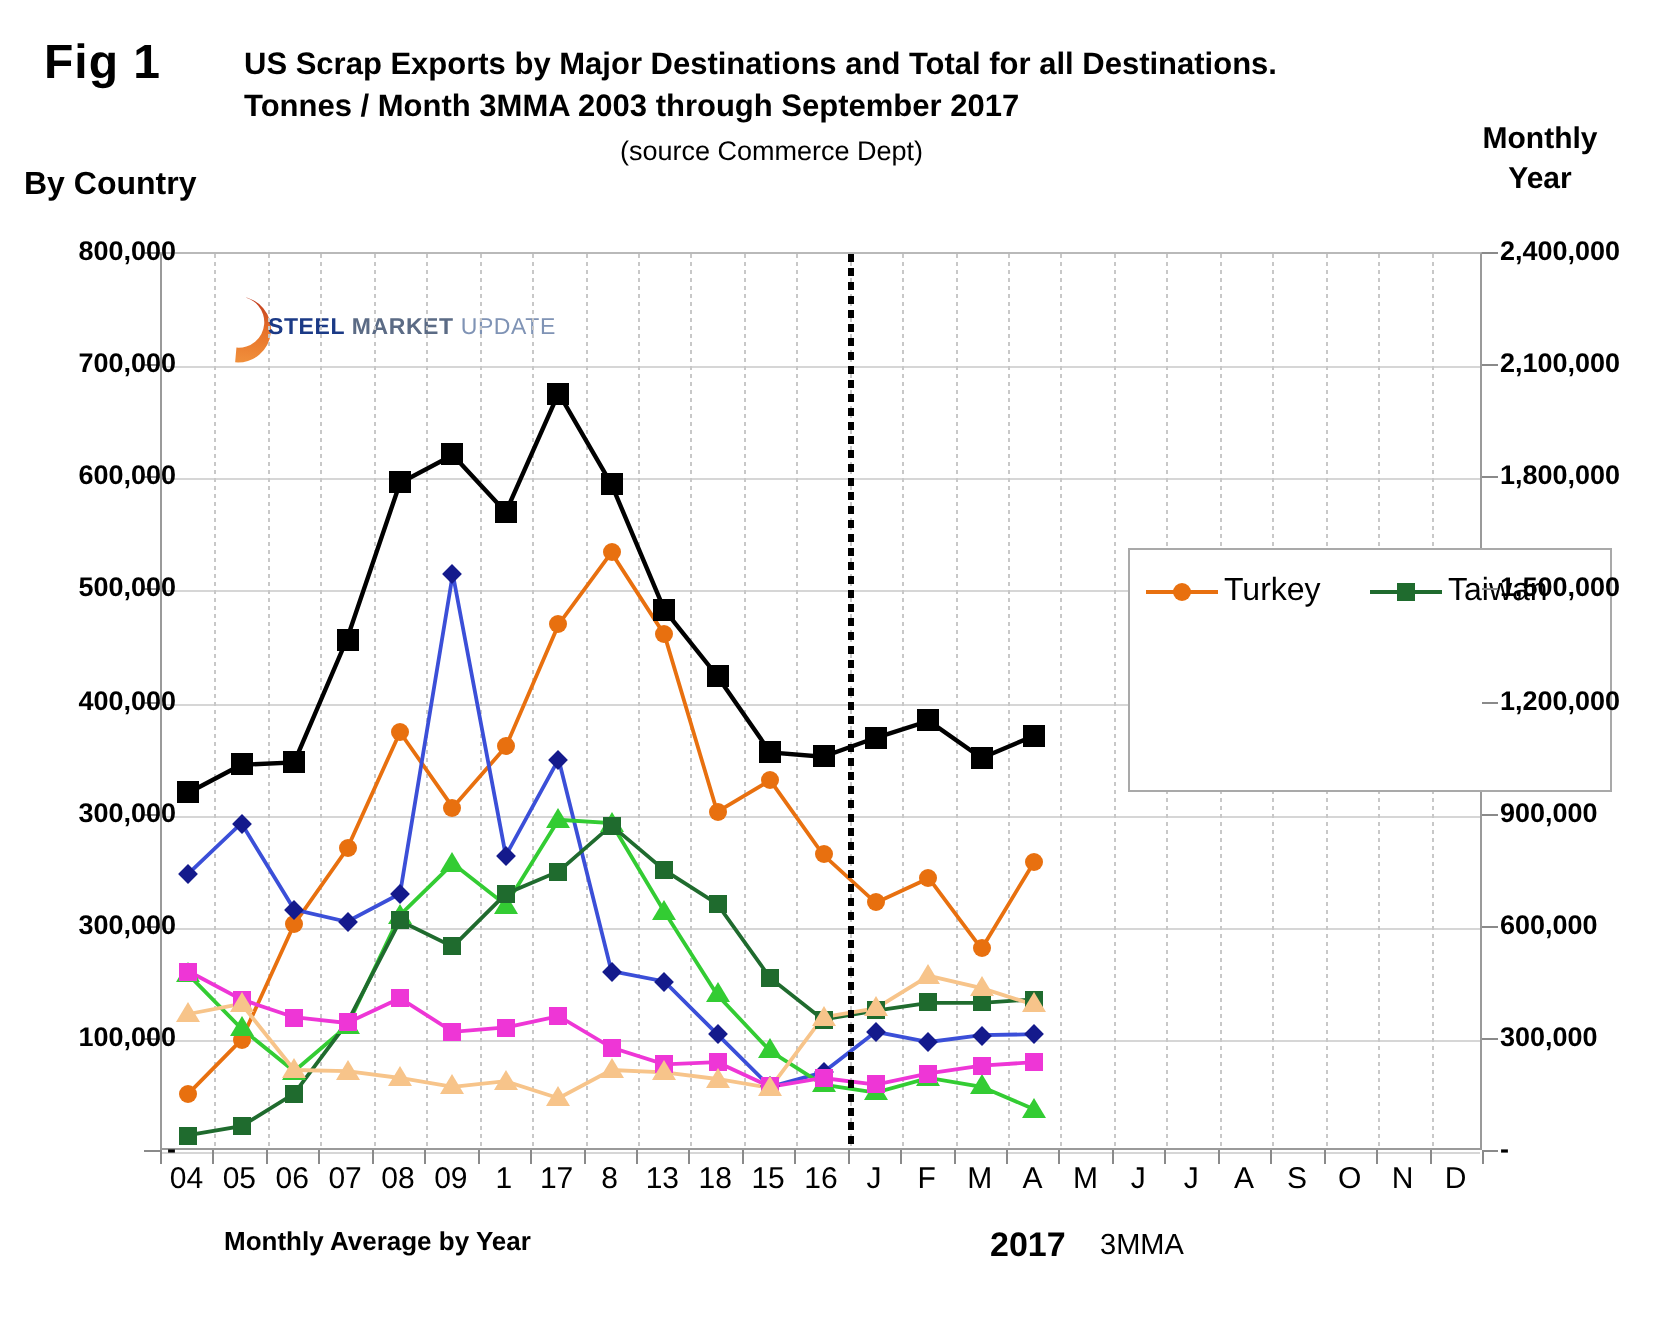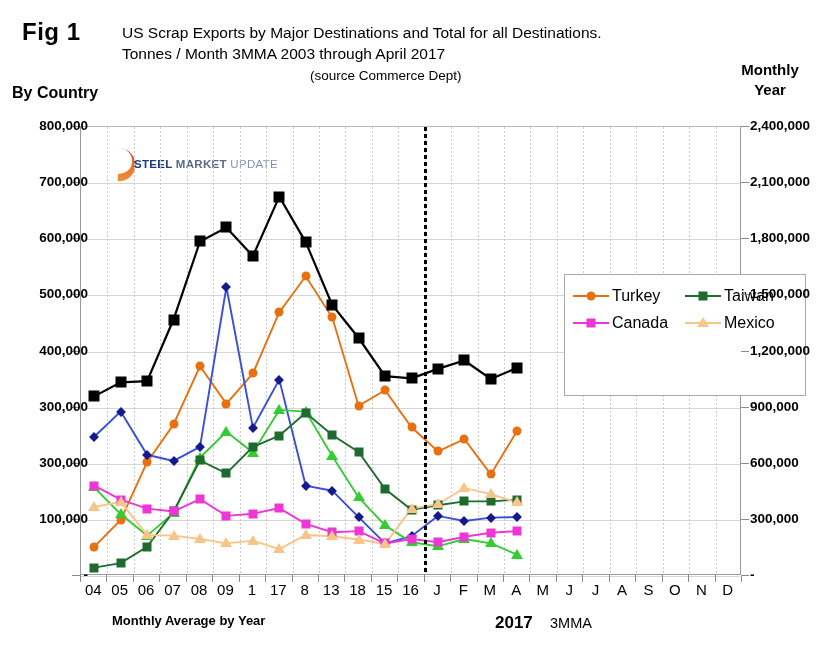--- a/index.html
+++ b/index.html
@@ -22,7 +22,7 @@
     position:absolute; left:122px; top:22px; width:620px;
   }
   .title-line {
-    font-size:15.5px; font-weight:normal; line-height:21px; white-space:nowrap;
+    font-size:15.5px; font-weight:bold; line-height:21px; white-space:nowrap;
   }
   #source-line {
     position:absolute; left:310px; top:68px;

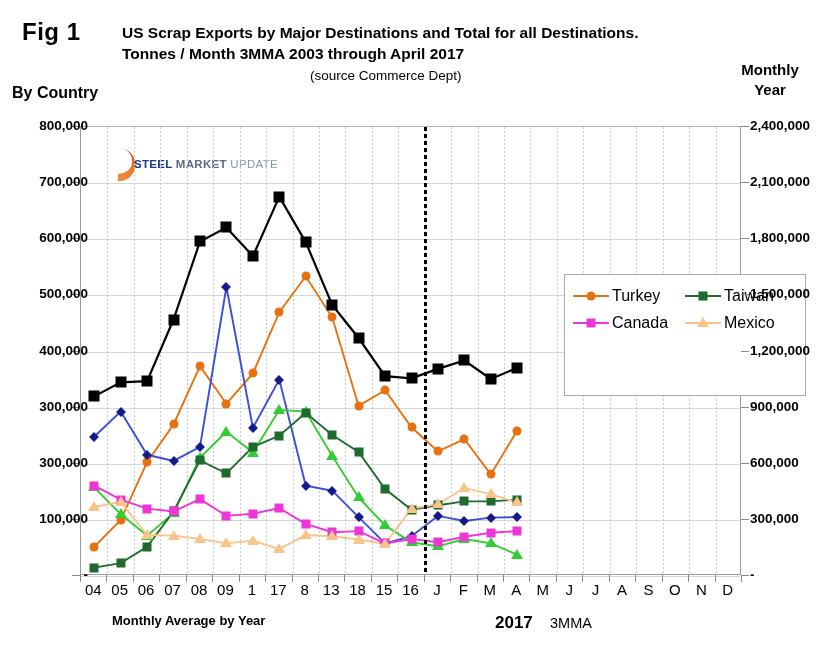--- a/index.html
+++ b/index.html
@@ -134,7 +134,7 @@
 
 <div id="title-block">
   <div class="title-line">US Scrap Exports by Major Destinations and Total for all Destinations.</div>
-  <div class="title-line">Tonnes / Month 3MMA     2003 through April 2017</div>
+  <div class="title-line">Tonnes / Month 3MMA     2003 through September 2017</div>
 </div>
 
 <div id="source-line">(source Commerce Dept)</div>

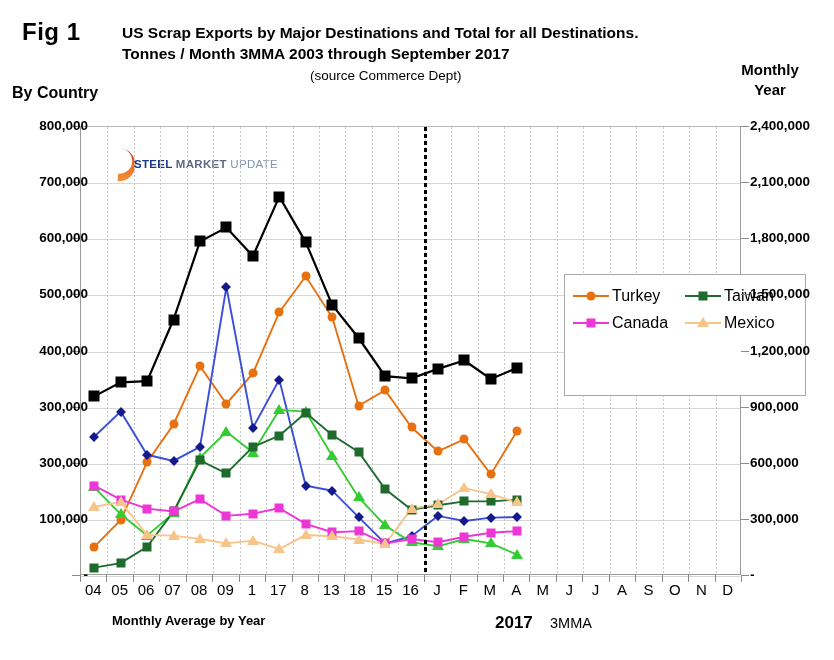--- a/index.html
+++ b/index.html
@@ -585,22 +585,6 @@
             <i class="lmark m-square" style="background:#1f6b2e"></i>
           </span>
         <span class="legend-text">Taiwan</span>
-      </div>
-    </div>
-    <div class="legend-row">
-      <div class="legend-entry">
-        <span class="legend-swatch">
-            <i class="lline" style="background:#ee36d6"></i>
-            <i class="lmark m-square" style="background:#ee36d6"></i>
-          </span>
-        <span class="legend-text">Canada</span>
-      </div>
-      <div class="legend-entry">
-        <span class="legend-swatch">
-            <i class="lline" style="background:#f7c48a"></i>
-            <i class="lmark m-tri" style="border-bottom:10px solid #f7c48a"></i>
-          </span>
-        <span class="legend-text">Mexico</span>
       </div>
     </div>
   </div>

